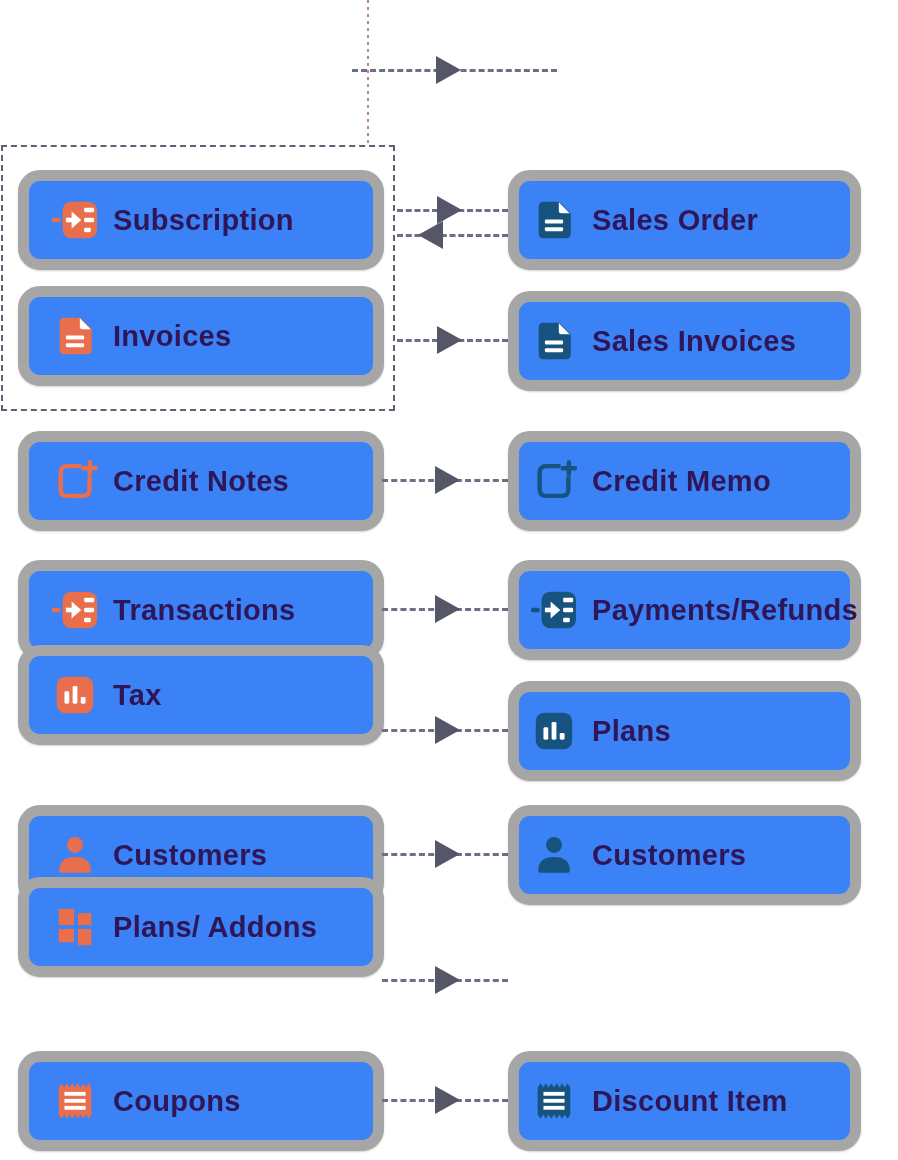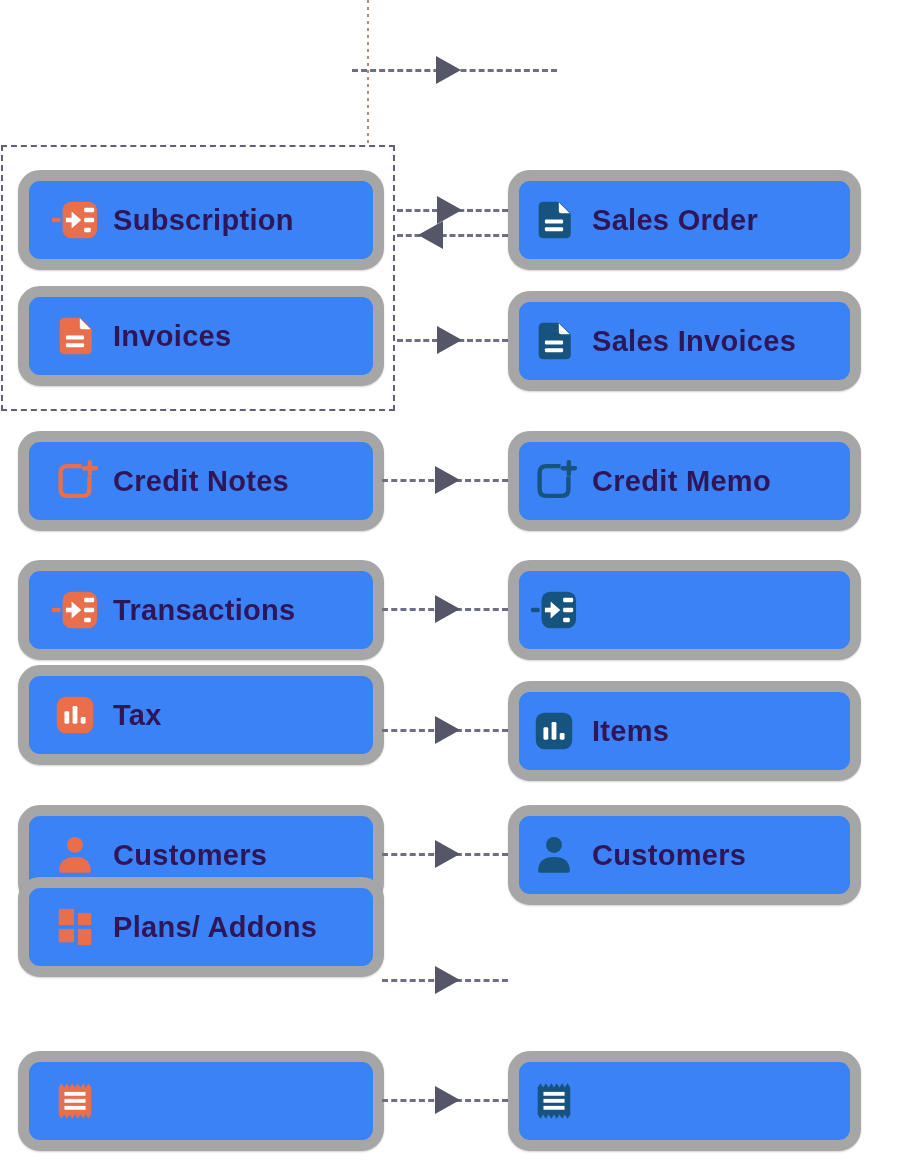--- a/index.html
+++ b/index.html
@@ -177,6 +177,7 @@
     <svg class="ic blue">
         <use href="#sym-arrow-list"></use>
       </svg>
+    <span class="label">Payments/Refunds</span>
   </div>
 
   <div class="box left-col" style="top:665px">

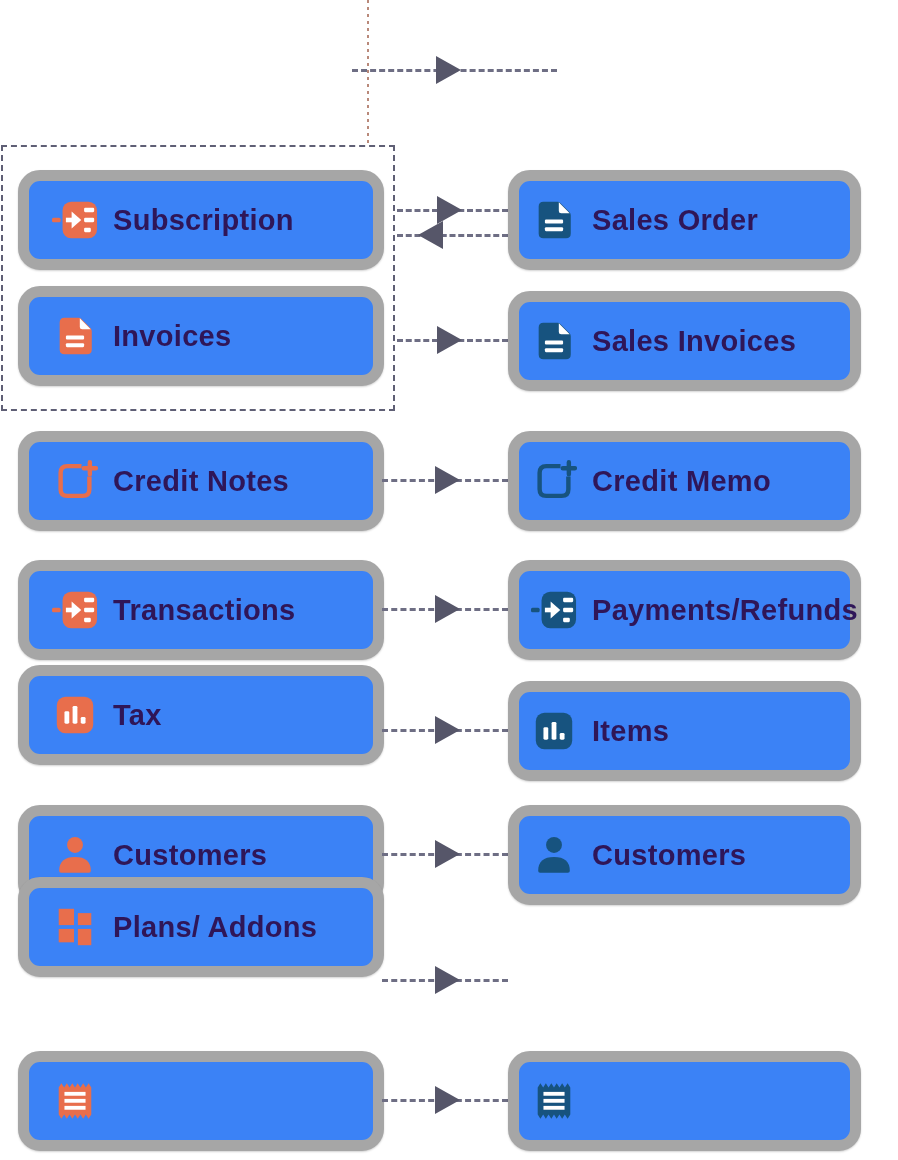--- a/index.html
+++ b/index.html
@@ -180,7 +180,7 @@
     <span class="label">Payments/Refunds</span>
   </div>
 
-  <div class="box left-col" style="top:665px">
+  <div class="box left-col" style="top:645px">
     <svg class="ic orange">
         <use href="#sym-bars"></use>
       </svg>

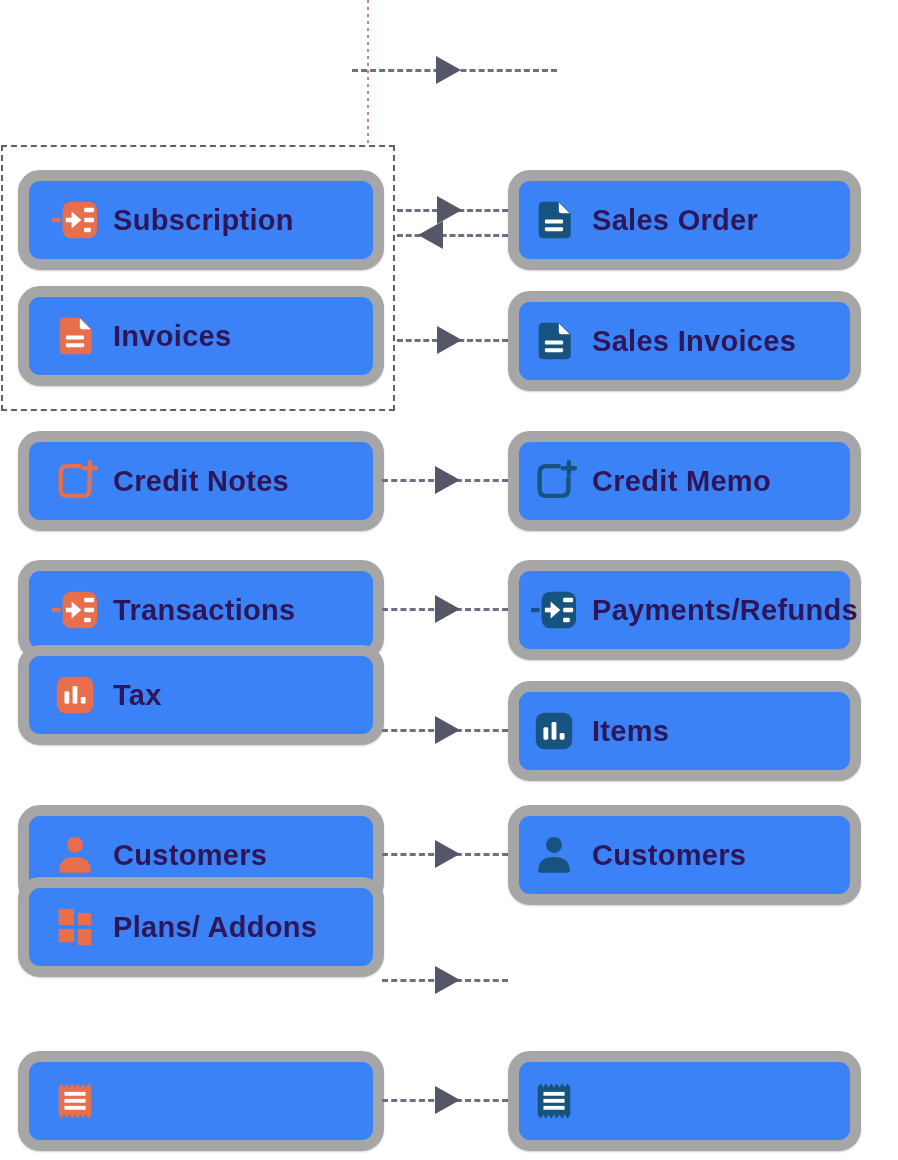--- a/index.html
+++ b/index.html
@@ -194,7 +194,7 @@
     <svg class="ic blue">
         <use href="#sym-bars"></use>
       </svg>
-    <span class="label">Items</span>
+    <span class="label">Plans</span>
   </div>
 
   <div class="box left-col" style="top:805px">

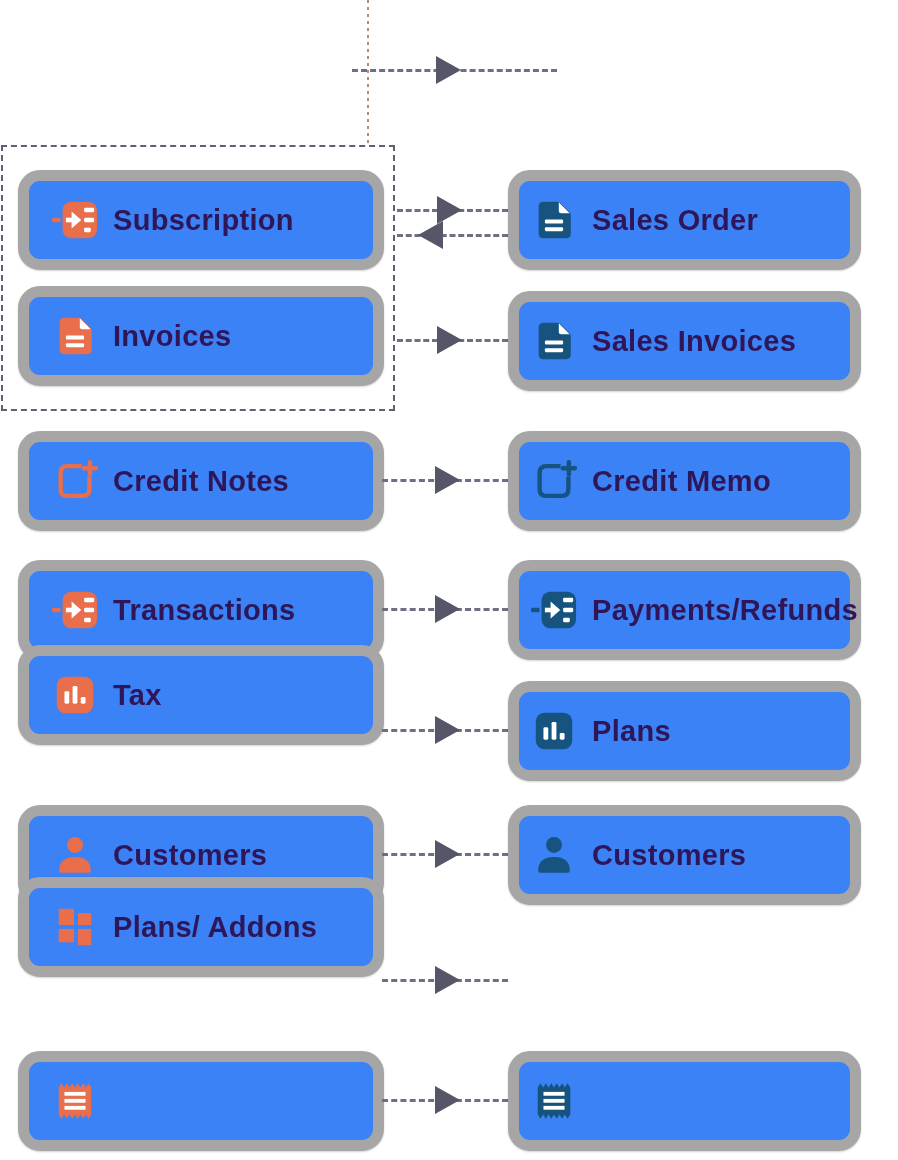--- a/index.html
+++ b/index.html
@@ -229,6 +229,7 @@
     <svg class="ic orange">
         <use href="#sym-ticket"></use>
       </svg>
+    <span class="label">Coupons</span>
   </div>
   <div class="arrow" style="left:382px;top:1101px;width:126px">
     <div class="dash"></div>

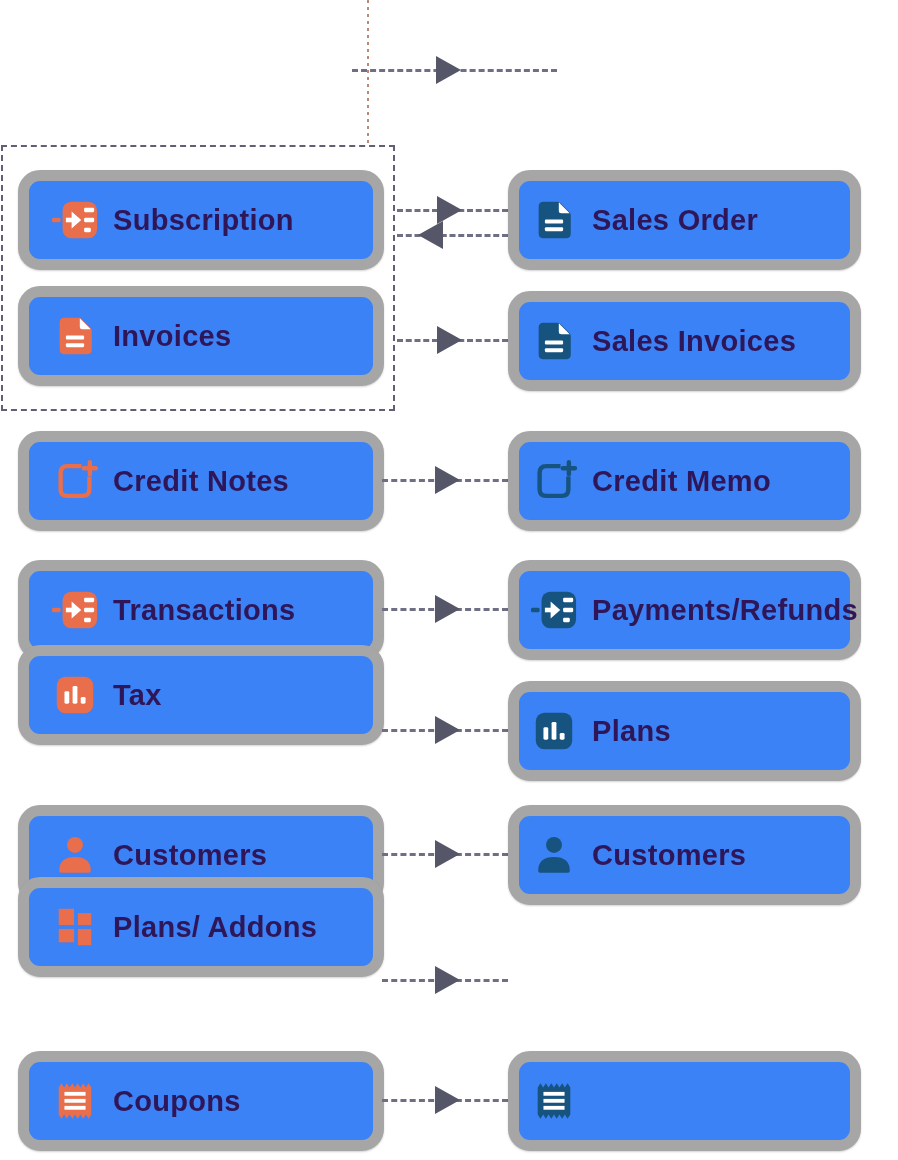--- a/index.html
+++ b/index.html
@@ -239,6 +239,7 @@
     <svg class="ic blue">
         <use href="#sym-ticket"></use>
       </svg>
+    <span class="label">Discount Item</span>
   </div>
 
 </div>

